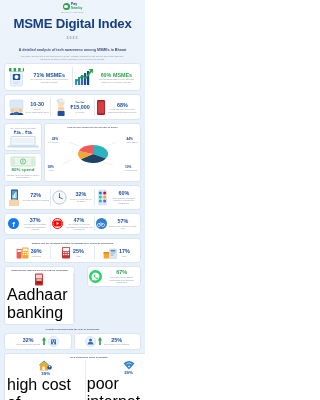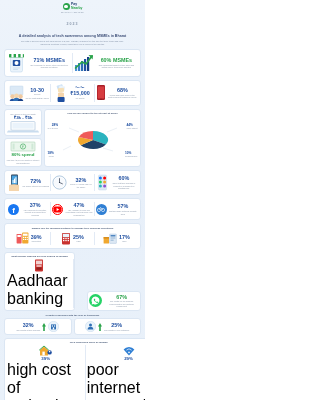--- a/index.html
+++ b/index.html
@@ -95,6 +95,7 @@
   <div class="logo-sub">BHARAT KA APNA BANK</div>
 
   <div class="title">
+    <span>MSME Digital Index</span>
     <span class="yr">2023</span>
   </div>
   <div class="subtitle">A detailed analysis of tech awareness among MSMEs in Bharat</div>

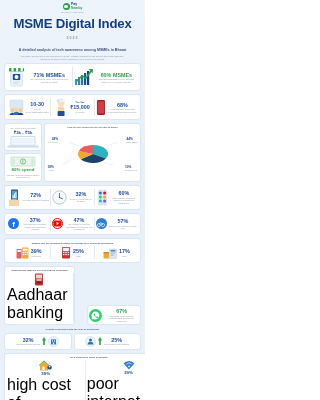--- a/index.html
+++ b/index.html
@@ -399,7 +399,7 @@
     </div>
   </div>
 
-  <div class="row" style="align-items:flex-end;gap:12px;margin-top:3px">
+  <div class="row" style="align-items:flex-start;gap:12px;margin-top:3px">
     <div class="card" style="flex:1.35;margin:0;padding:2px 1px">
       <div class="sec-head" style="margin:0 0 1px">Most popular banking services availed by MSMEs</div>
       <div class="row">

